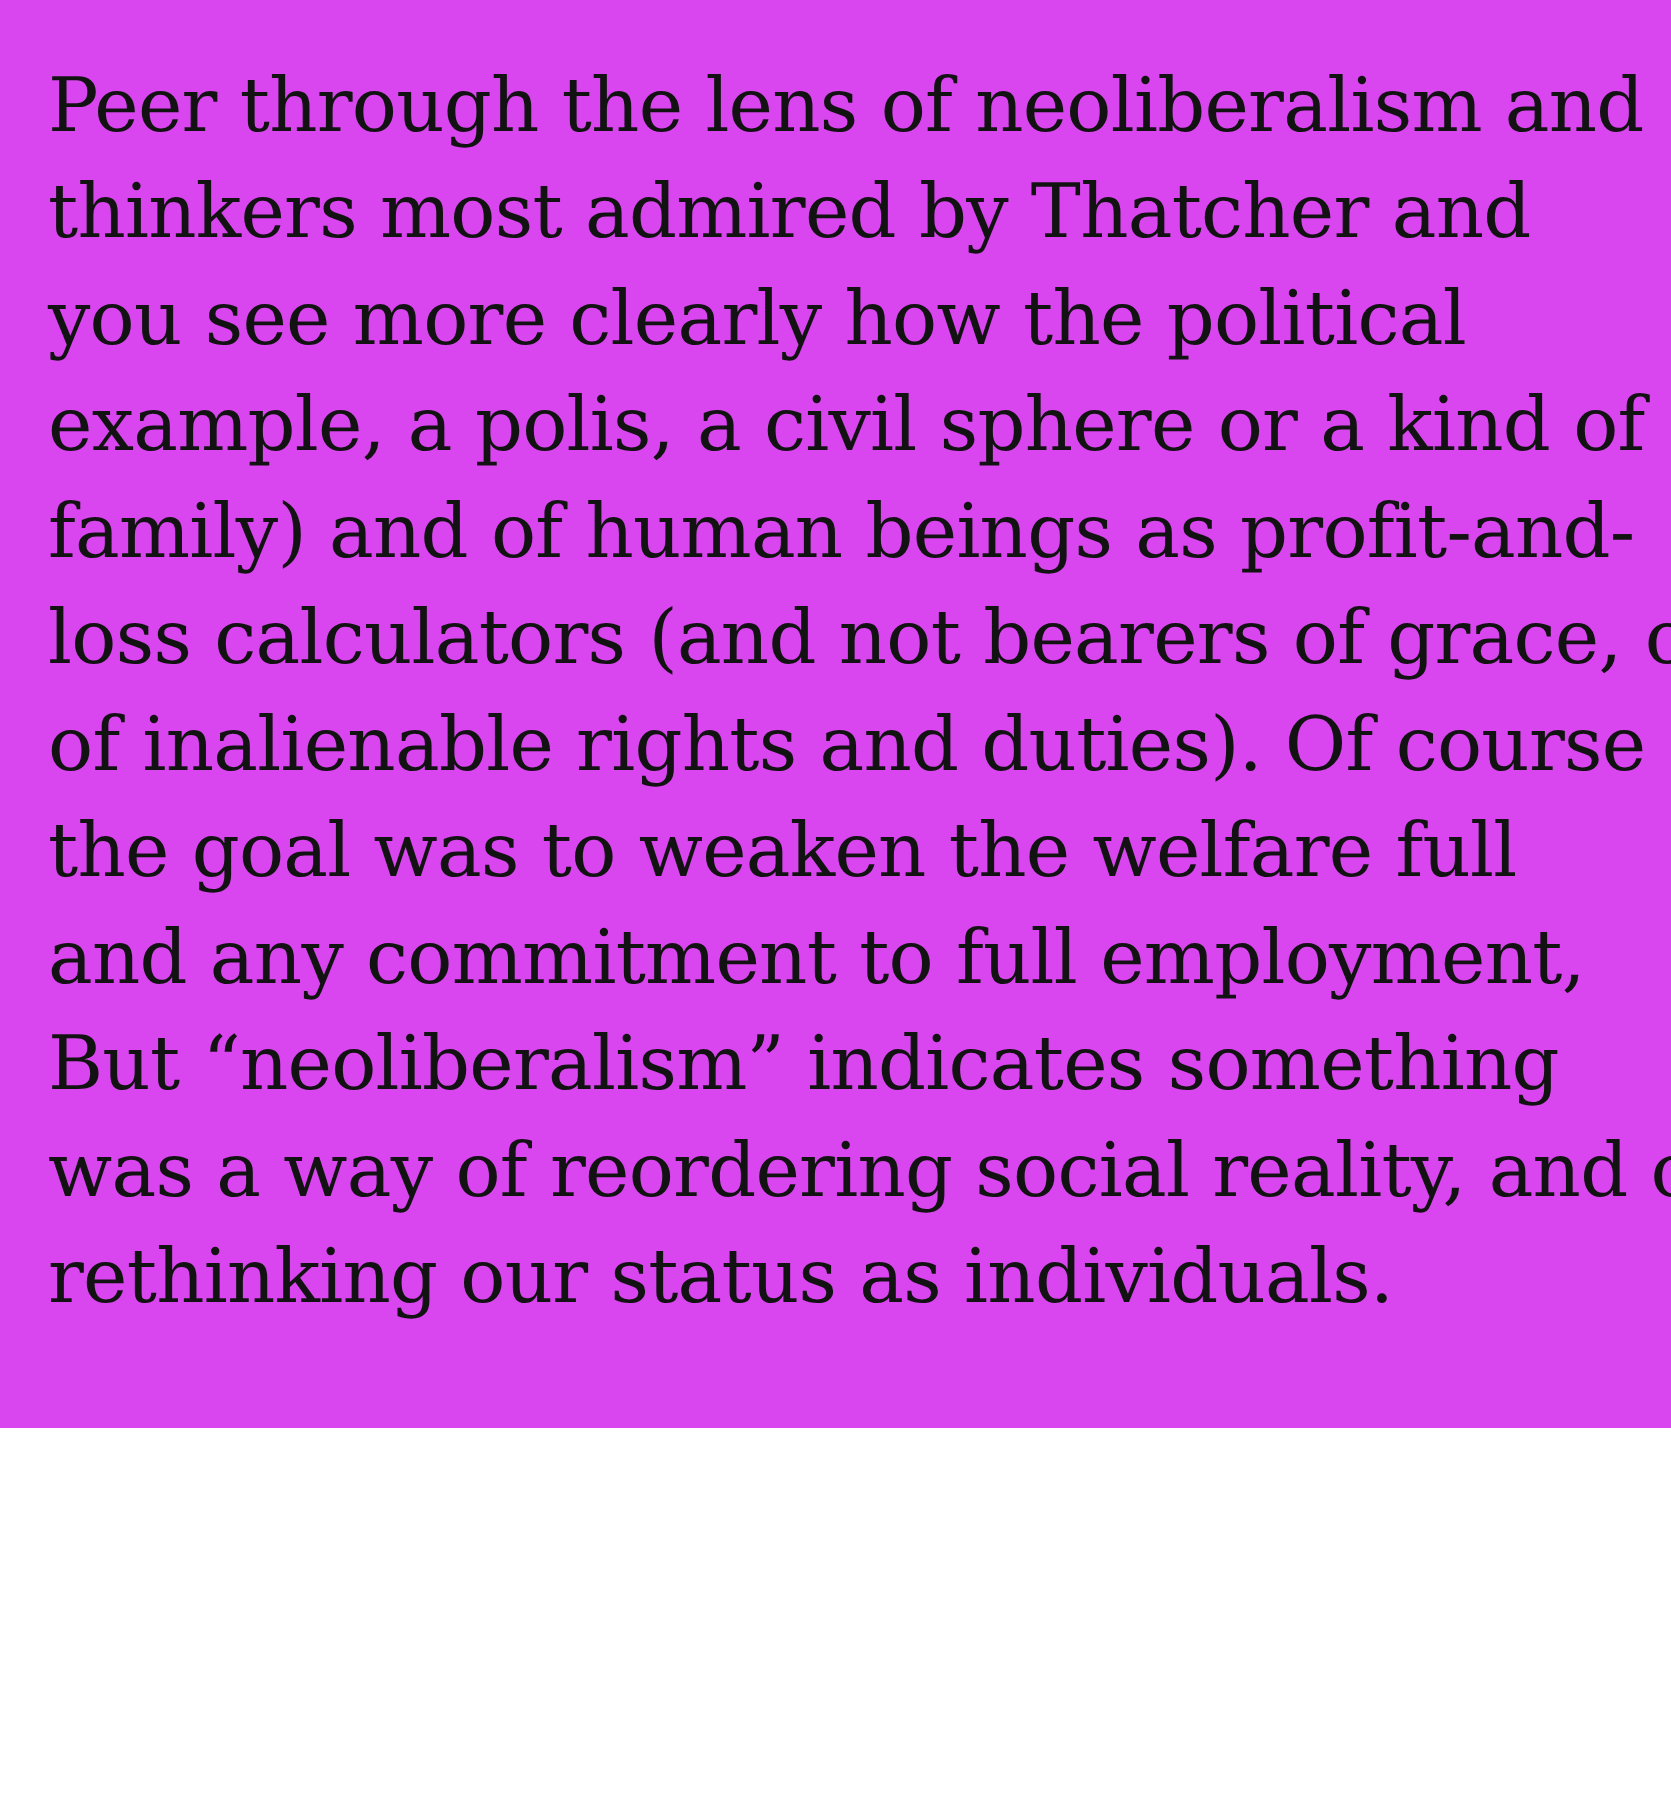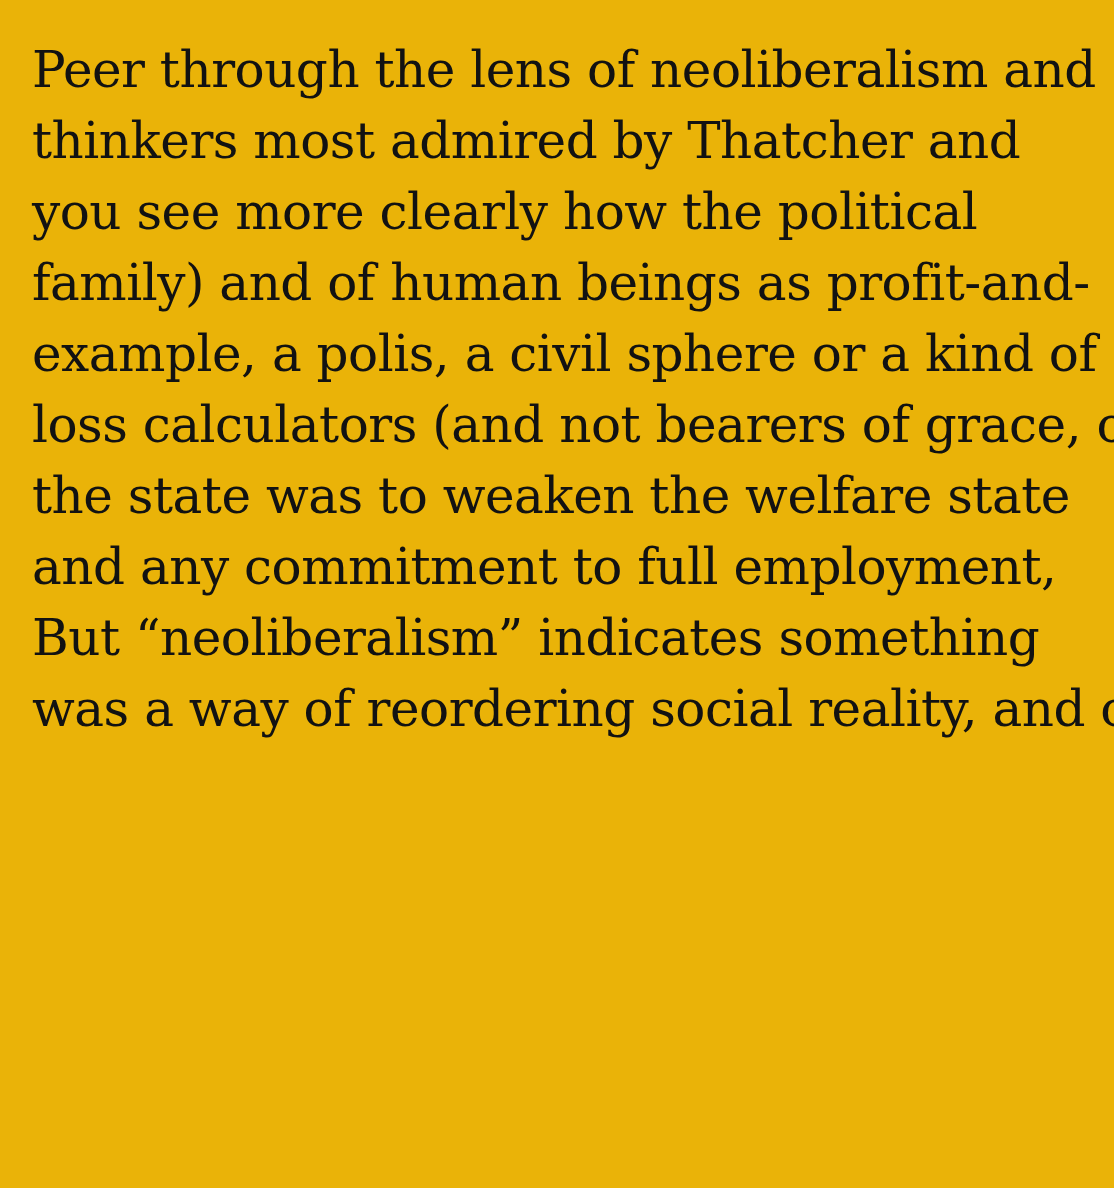--- a/index.html
+++ b/index.html
@@ -15,9 +15,9 @@
   .article-body {
     box-sizing: border-box;
     width: 1114px;
-    height: 1188px;
+    height: 952px;
     padding: 35px 20px 0 32px;
-    background: #eab308;
+    background: #d946ef;
   }
   .paragraph {
     margin: 0;

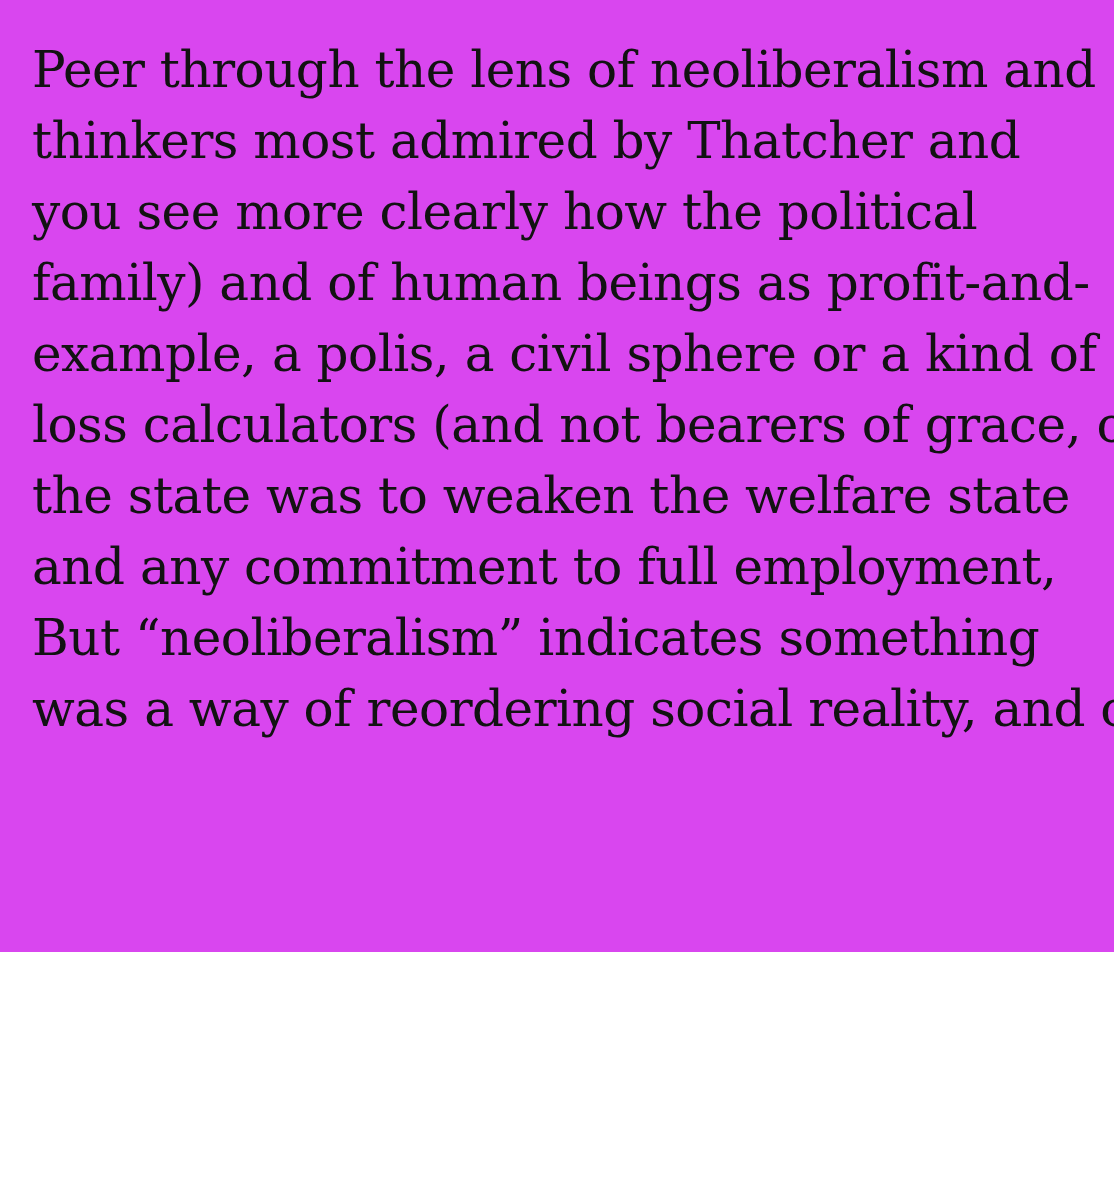--- a/index.html
+++ b/index.html
@@ -41,8 +41,8 @@
     <span class="text-line">Peer through the lens of neoliberalism and</span>
     <span class="text-line">thinkers most admired by Thatcher and</span>
     <span class="text-line">you see more clearly how the political</span>
+    <span class="text-line">example, a polis, a civil sphere or a kind of</span>
     <span class="text-line">family) and of human beings as profit-and-</span>
-    <span class="text-line">example, a polis, a civil sphere or a kind of</span>
     <span class="text-line">loss calculators (and not bearers of grace, or</span>
     <span class="text-line">the state was to weaken the welfare state</span>
     <span class="text-line">and any commitment to full employment,</span>

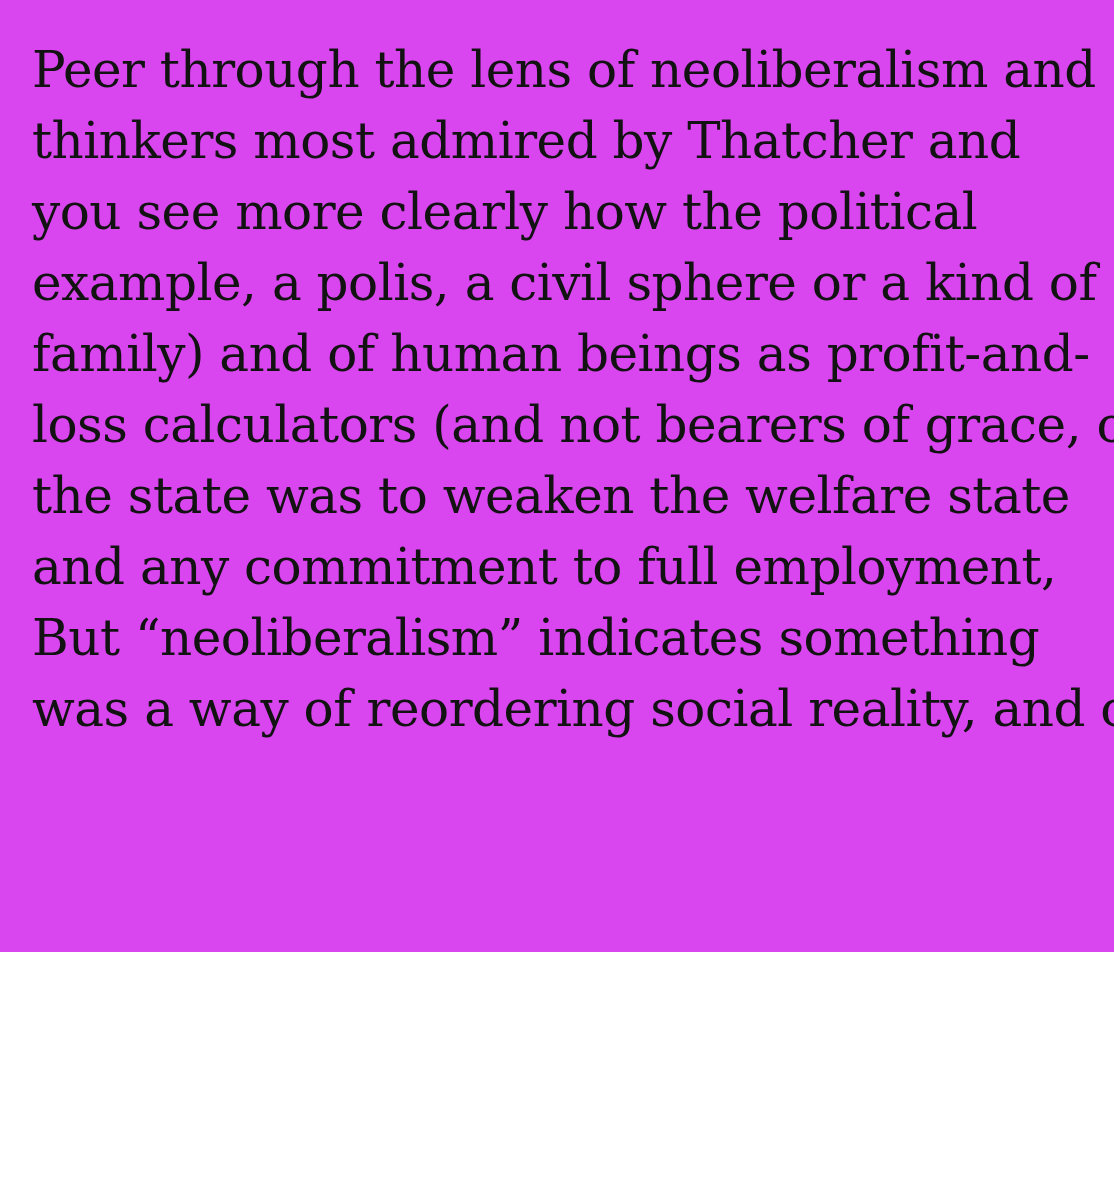--- a/index.html
+++ b/index.html
@@ -44,6 +44,7 @@
     <span class="text-line">example, a polis, a civil sphere or a kind of</span>
     <span class="text-line">family) and of human beings as profit-and-</span>
     <span class="text-line">loss calculators (and not bearers of grace, or</span>
+    <span class="text-line">of inalienable rights and duties). Of course</span>
     <span class="text-line">the state was to weaken the welfare state</span>
     <span class="text-line">and any commitment to full employment,</span>
     <span class="text-line">But “neoliberalism” indicates something</span>

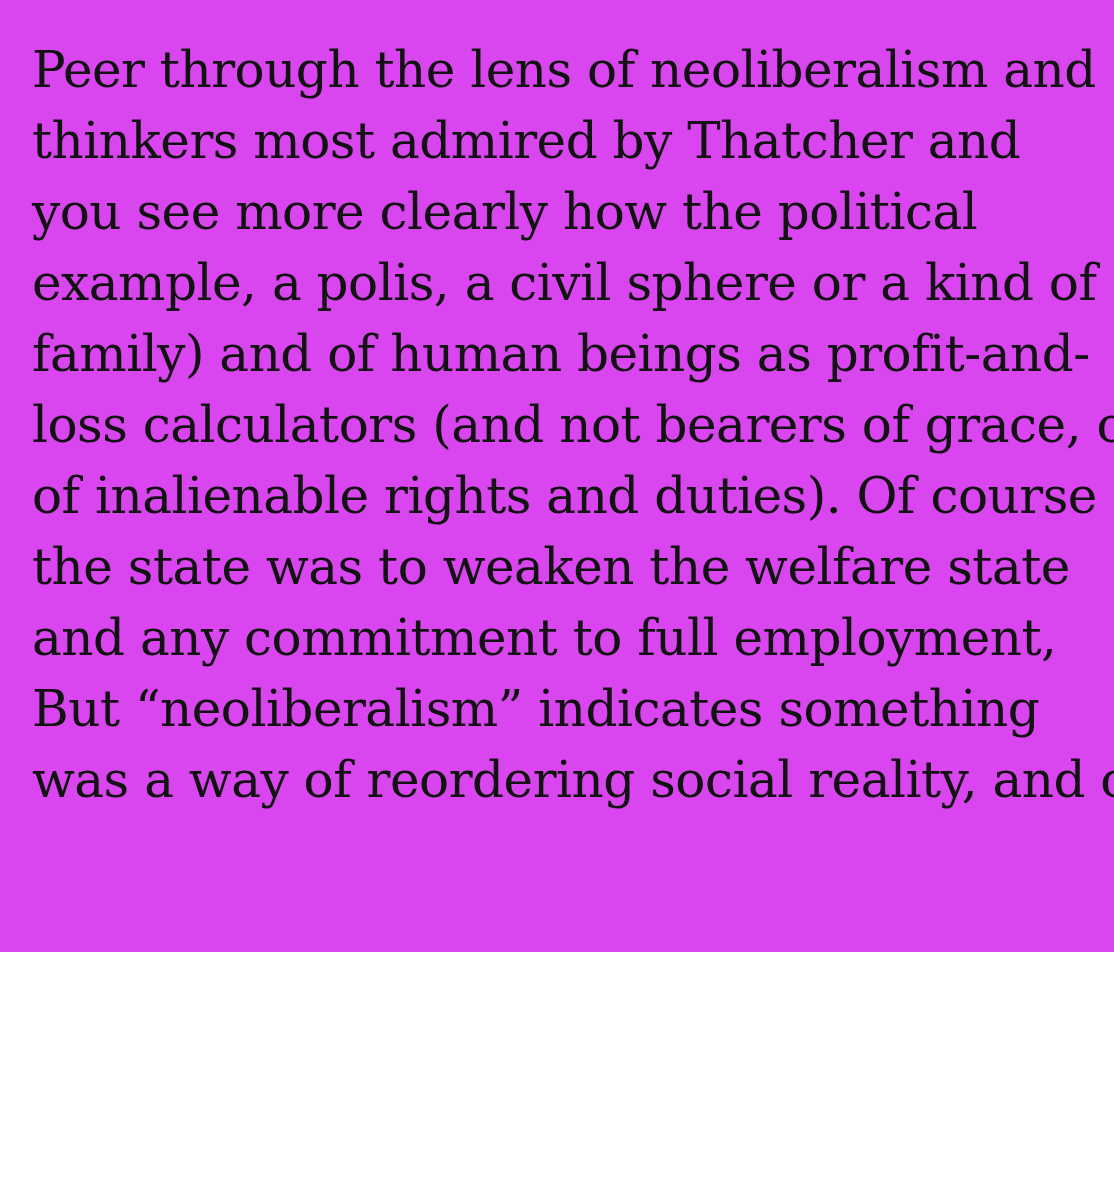--- a/index.html
+++ b/index.html
@@ -45,7 +45,7 @@
     <span class="text-line">family) and of human beings as profit-and-</span>
     <span class="text-line">loss calculators (and not bearers of grace, or</span>
     <span class="text-line">of inalienable rights and duties). Of course</span>
-    <span class="text-line">the state was to weaken the welfare state</span>
+    <span class="text-line">the goal was to weaken the welfare full</span>
     <span class="text-line">and any commitment to full employment,</span>
     <span class="text-line">But “neoliberalism” indicates something</span>
     <span class="text-line">was a way of reordering social reality, and of</span>

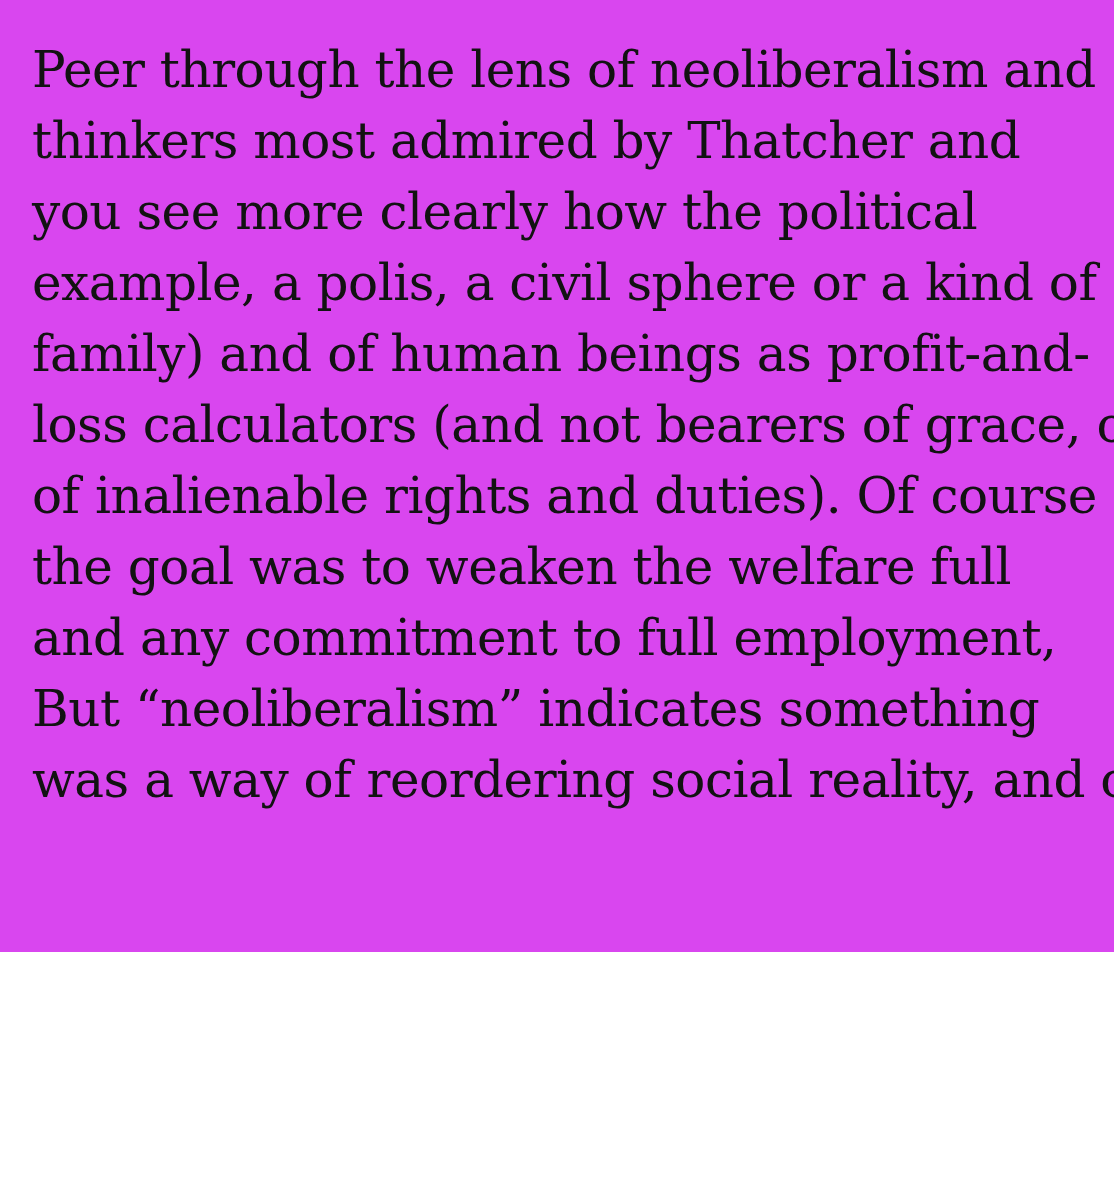--- a/index.html
+++ b/index.html
@@ -49,6 +49,7 @@
     <span class="text-line">and any commitment to full employment,</span>
     <span class="text-line">But “neoliberalism” indicates something</span>
     <span class="text-line">was a way of reordering social reality, and of</span>
+    <span class="text-line">rethinking our status as individuals.</span>
   </p>
 </main>
 

